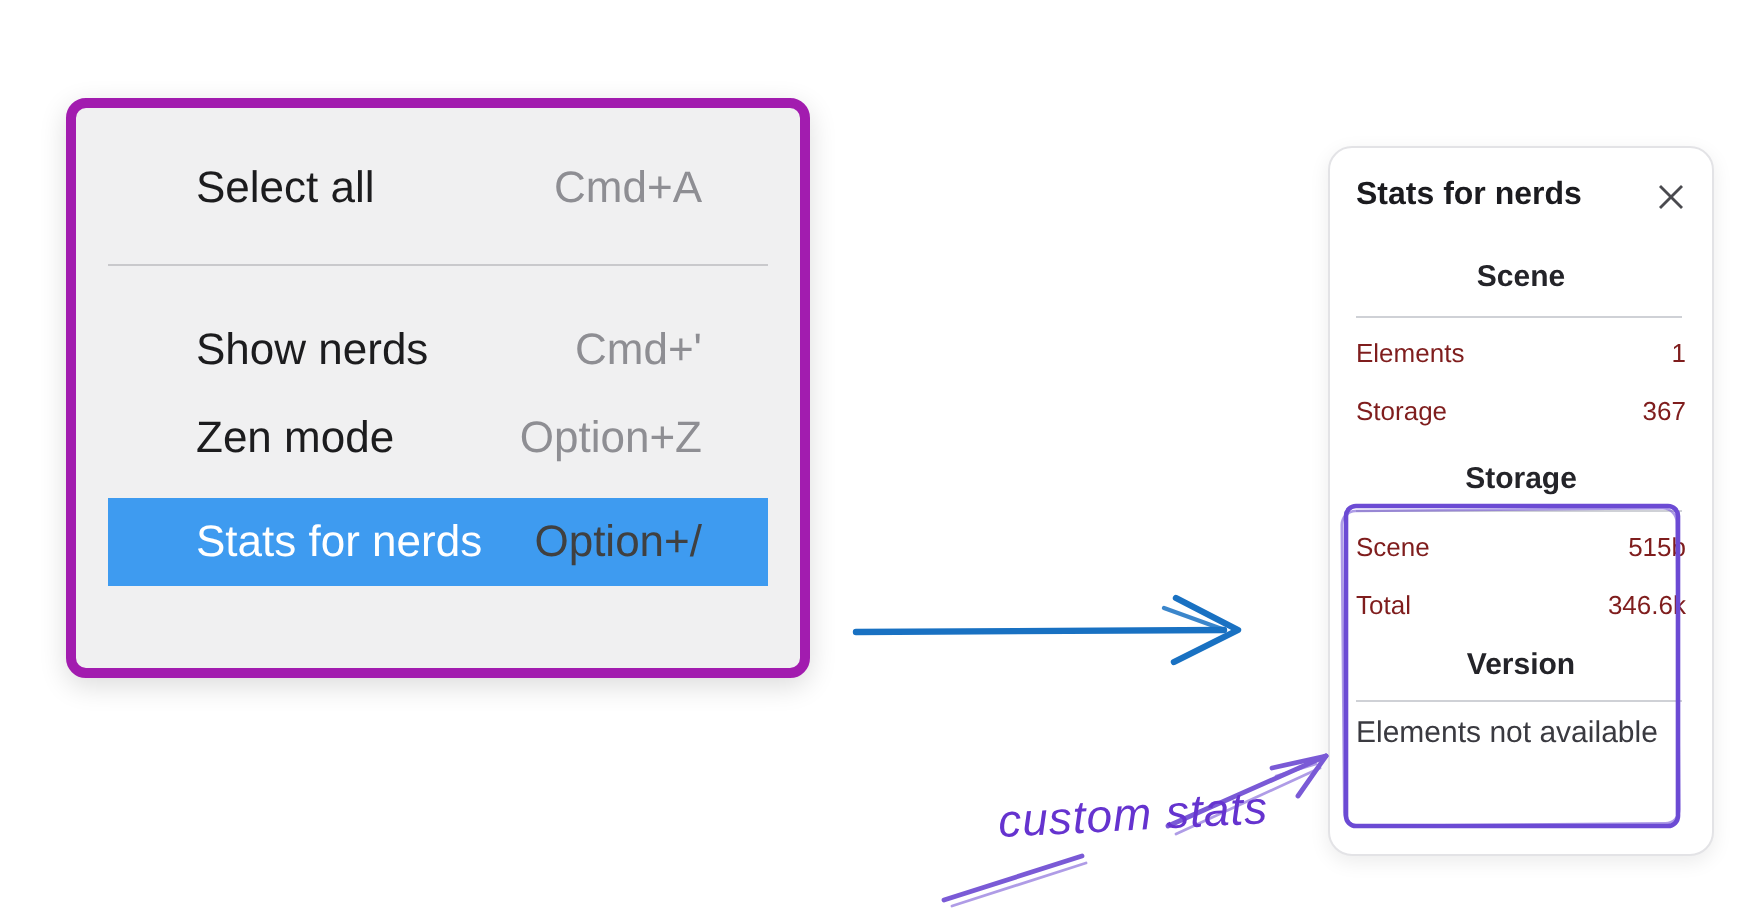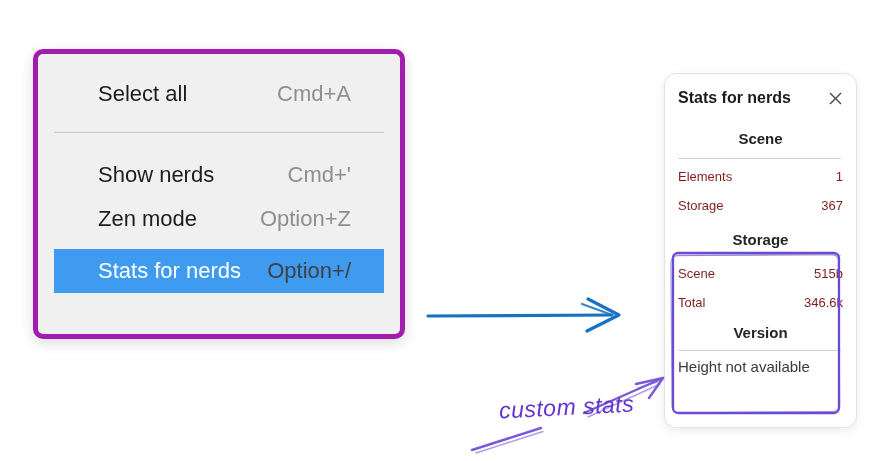--- a/index.html
+++ b/index.html
@@ -151,7 +151,7 @@
 
   <div class="sec-header version">Version</div>
   <div class="sec-divider version"></div>
-  <div class="sec-note">Height not available</div>
+  <div class="sec-note">Elements not available</div>
 </div>
 
 <div class="custom-stats-label">custom stats</div>

